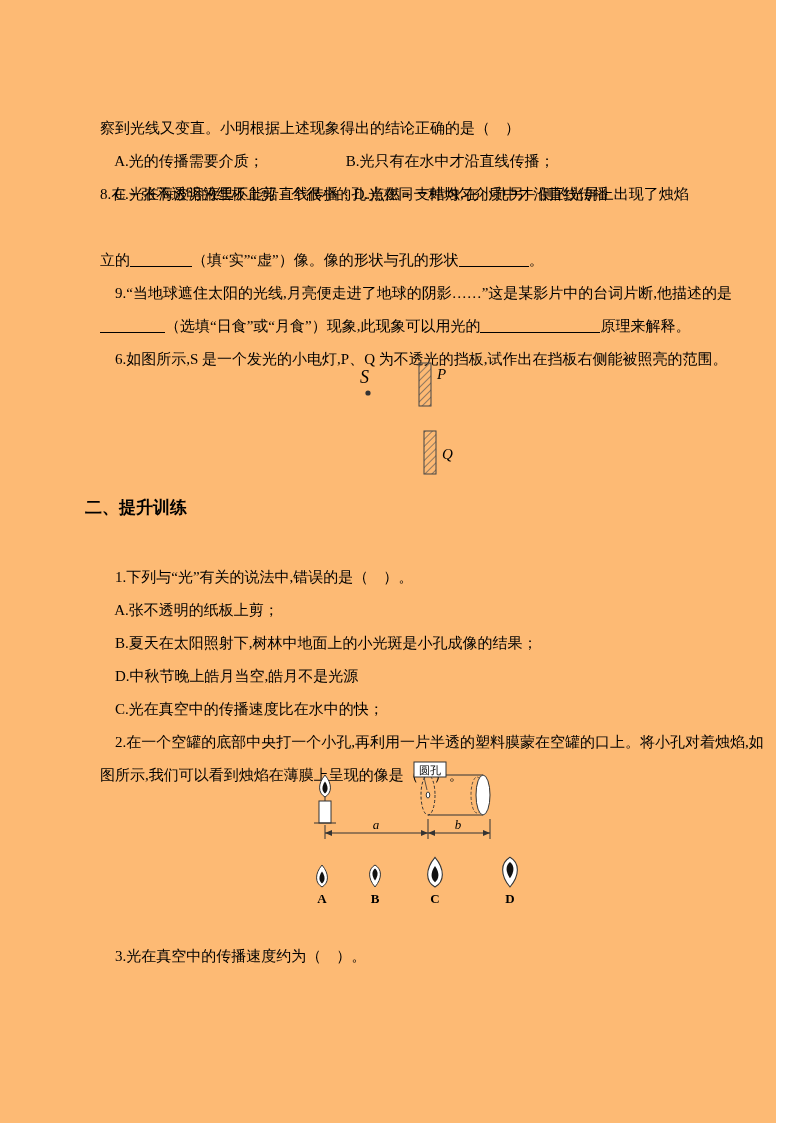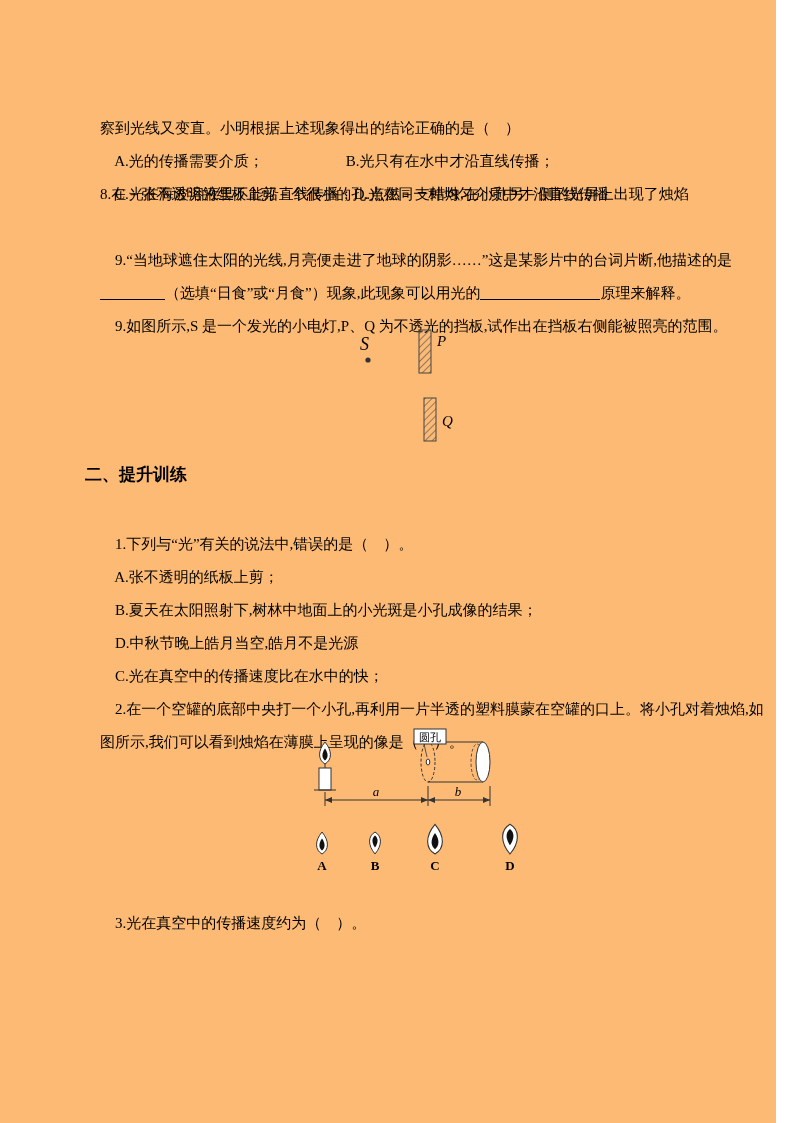--- a/index.html
+++ b/index.html
@@ -63,6 +63,9 @@
 
   <div class="line indent flexline">
     <span>8.在－张不透明的纸板上剪－个很小的孔.点燃－支蜡烛,在小孔另－侧的光屏上出现了烛焰</span><span class="fill"></span>
+  </div>
+  <div class="line">
+    <span>立的</span><span class="blank w62"></span><span>（填“实”“虚”）像。像的形状与孔的形状</span><span class="blank w70"></span><span>。</span>
   </div>
 
   <div class="line indent">

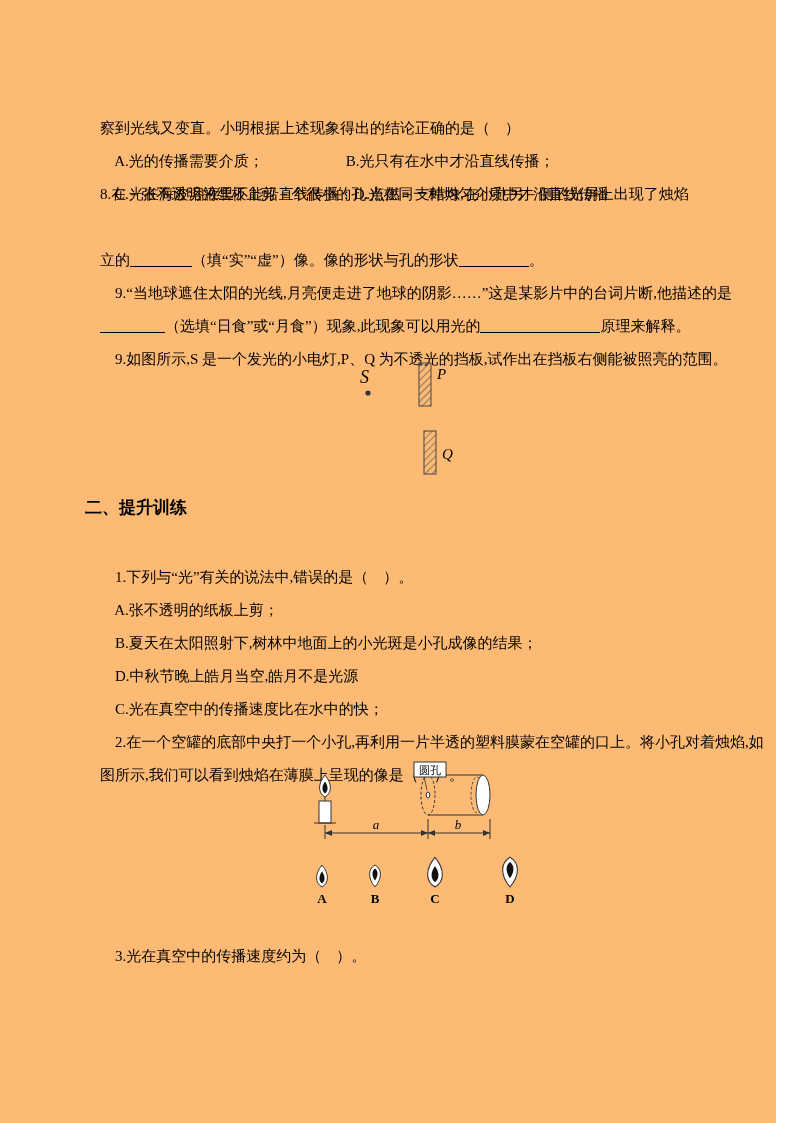--- a/index.html
+++ b/index.html
@@ -76,7 +76,7 @@
   </div>
 
   <div class="line indent">
-    <span>9.如图所示,S 是一个发光的小电灯,P、Q 为不透光的挡板,试作出在挡板右侧能被照亮的范围。</span>
+    <span>6.如图所示,S 是一个发光的小电灯,P、Q 为不透光的挡板,试作出在挡板右侧能被照亮的范围。</span>
   </div>
 
   <div class="fig fig1">

